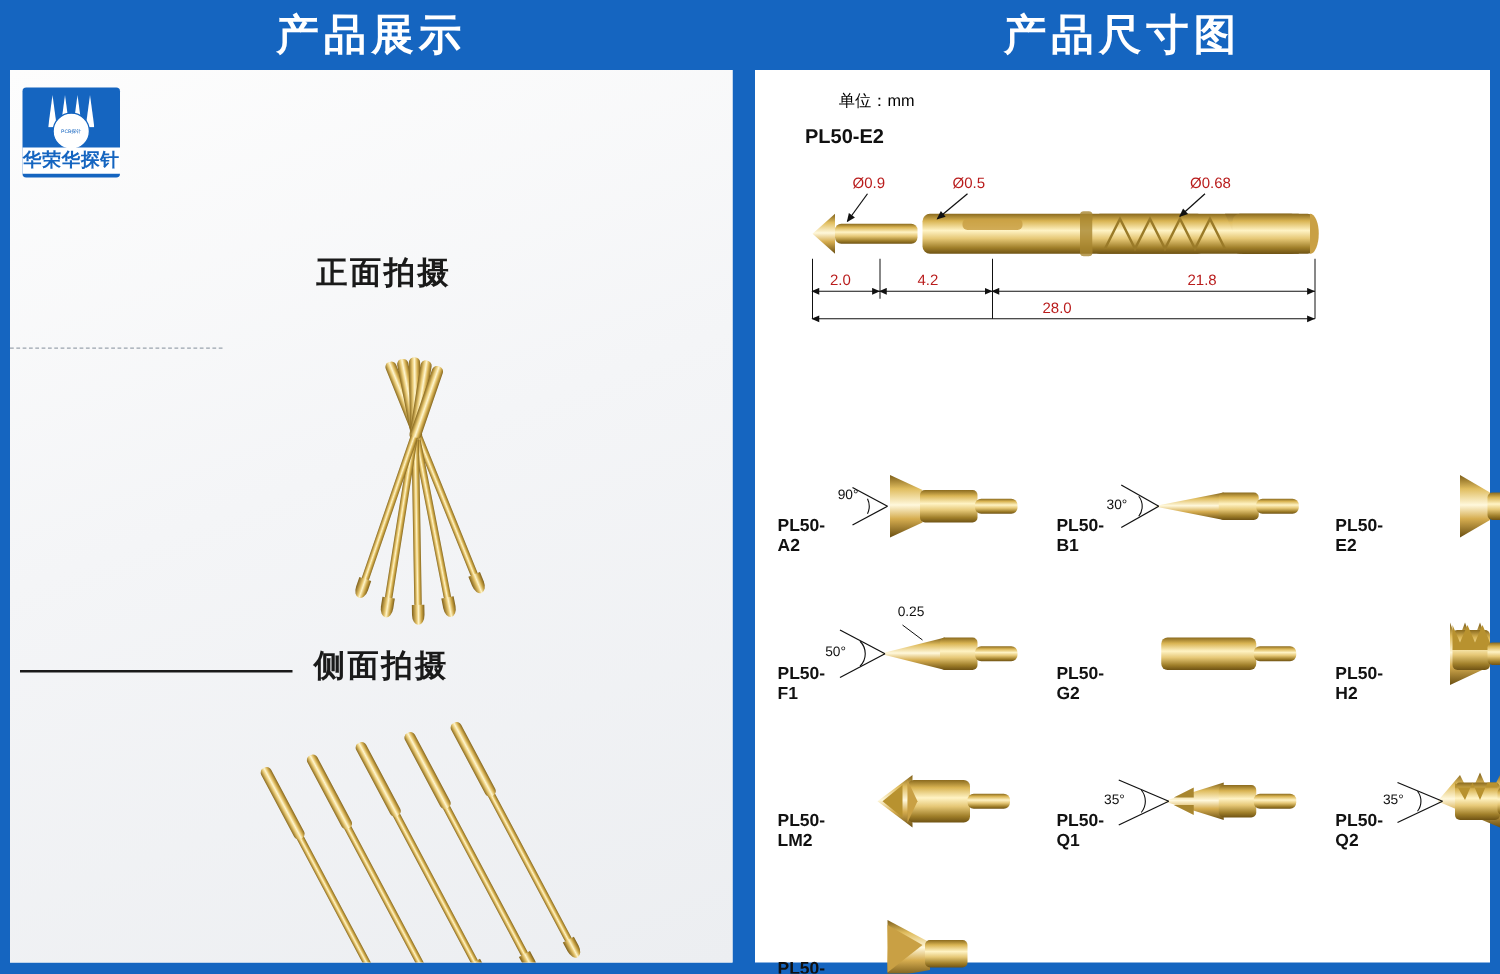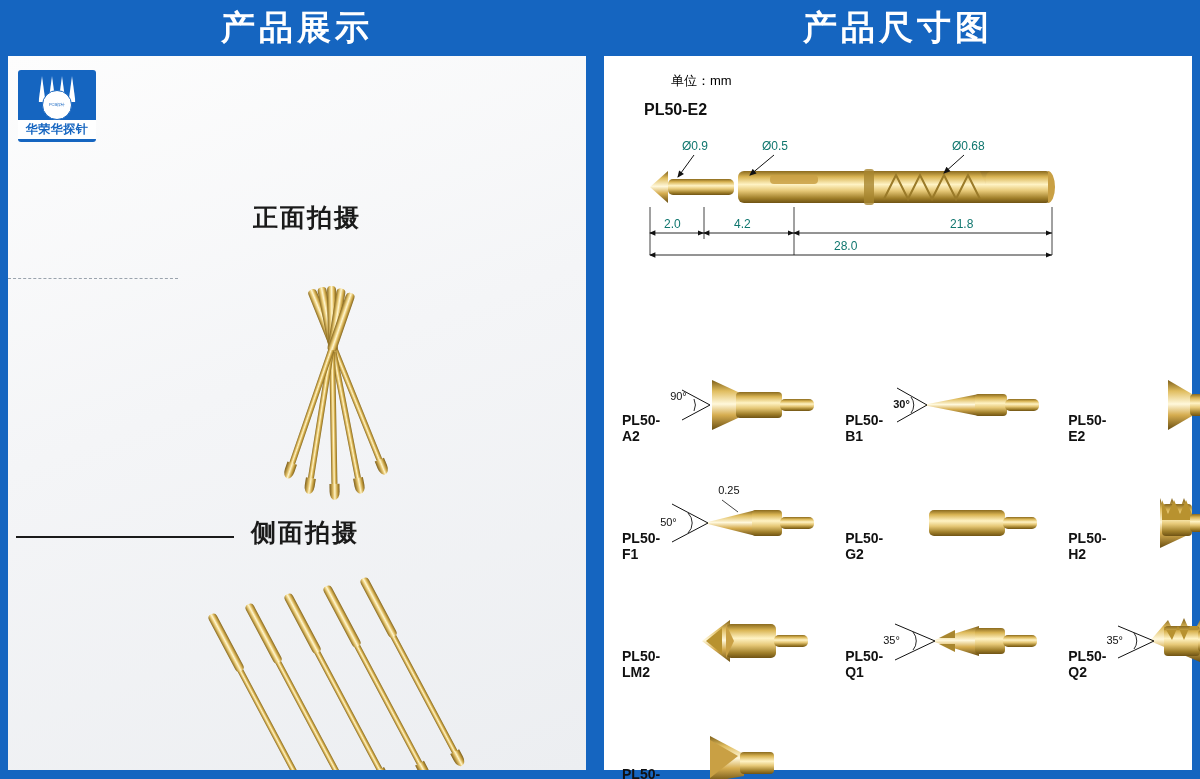--- a/index.html
+++ b/index.html
@@ -86,7 +86,7 @@
   .logo-text {
     position: relative;
     color: #ffffff;
-    font-size: 12px;
+    font-size: 15px;
     font-weight: bold;
     letter-spacing: 0.5px;
     background: #ffffff;

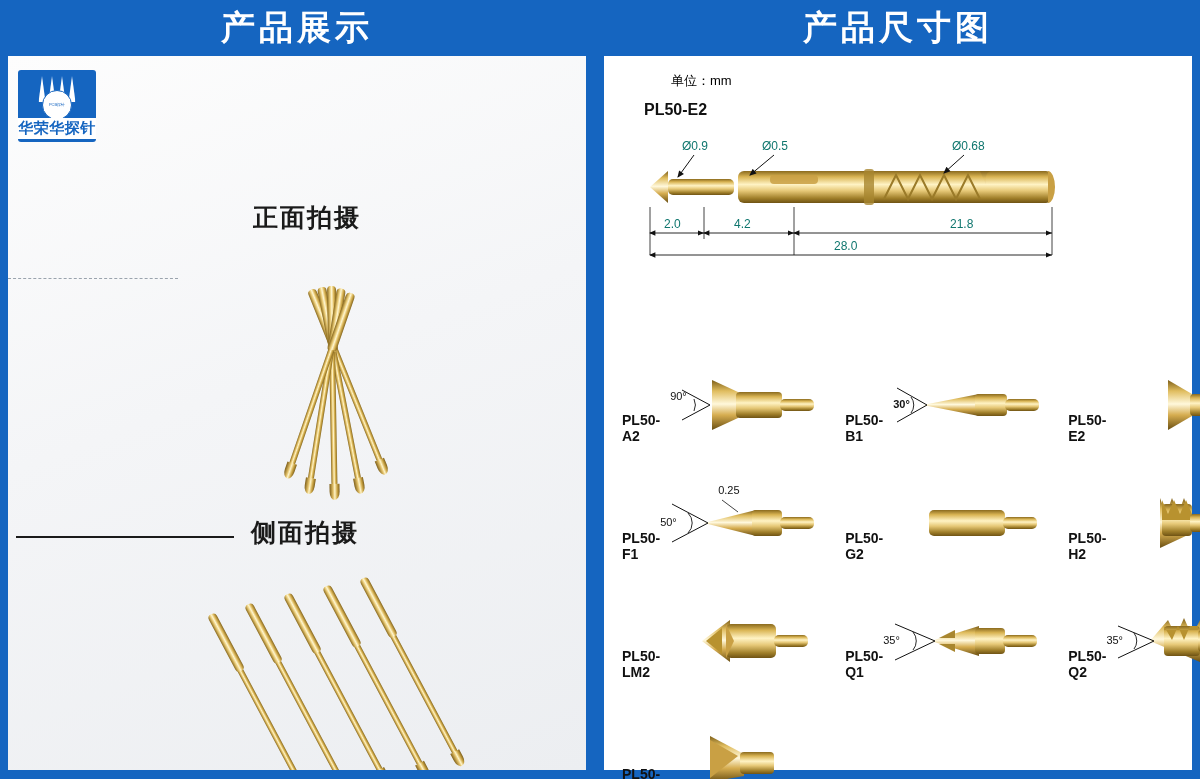--- a/index.html
+++ b/index.html
@@ -161,7 +161,7 @@
   }
   .dimlbl {
     position: absolute;
-    font-size: 12px; color: #0f766e;
+    font-size: 12px; color: #b91c1c;
   }
   .dia { font-size: 12px; }
 

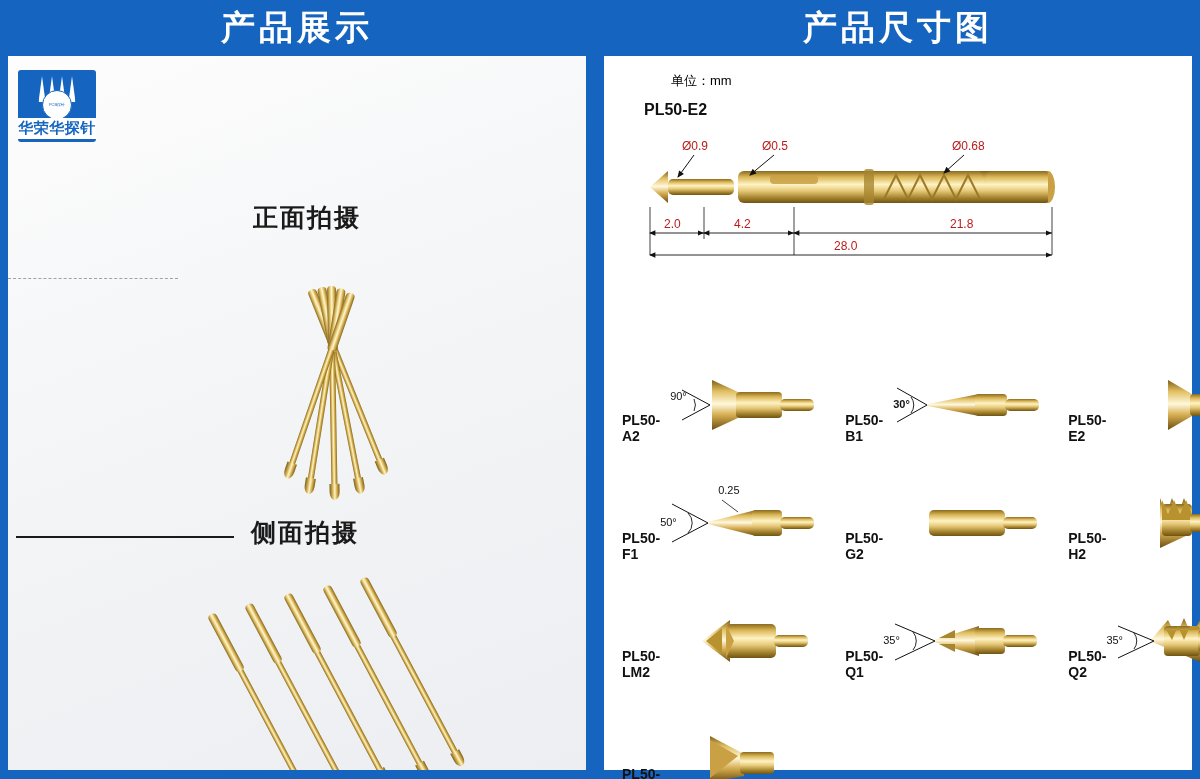--- a/index.html
+++ b/index.html
@@ -382,7 +382,7 @@
             <line x1="14" y1="56" x2="44" y2="39" stroke="#111" stroke-width="1"></line>
             <path d="M28,31 A 13,13 0 0 1 28,47" fill="none" stroke="#111" stroke-width="0.9"></path>
           </svg>
-          <div class="ang" style="left:10px; top:32px;font-weight:bold;">30°</div>
+          <div class="ang" style="left:2px; top:32px;">30°</div>
         </div>
       </div>
 

